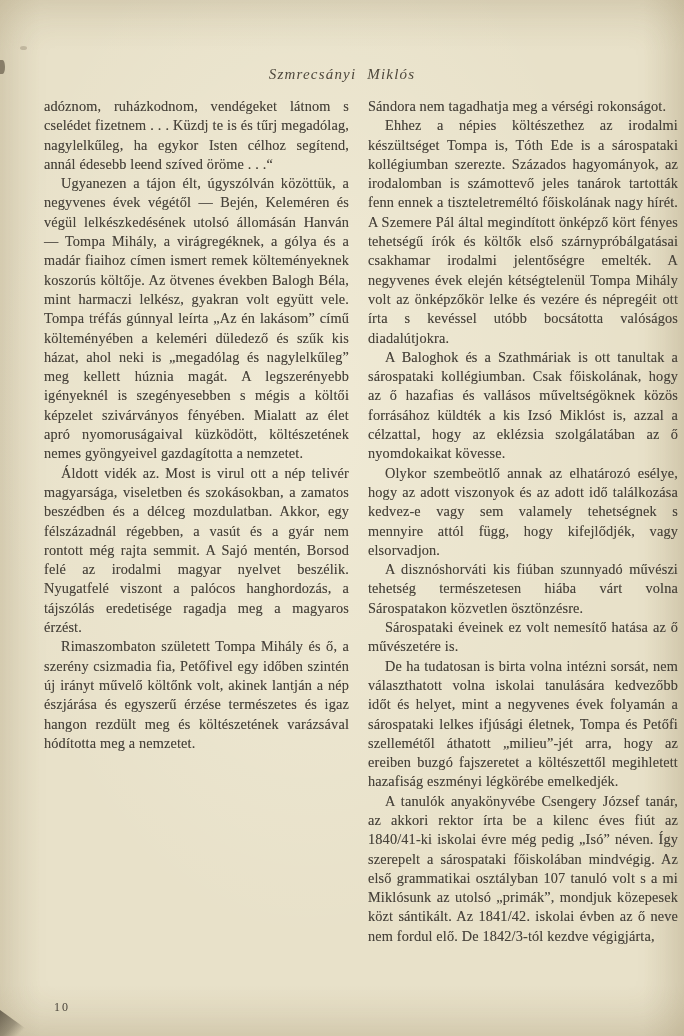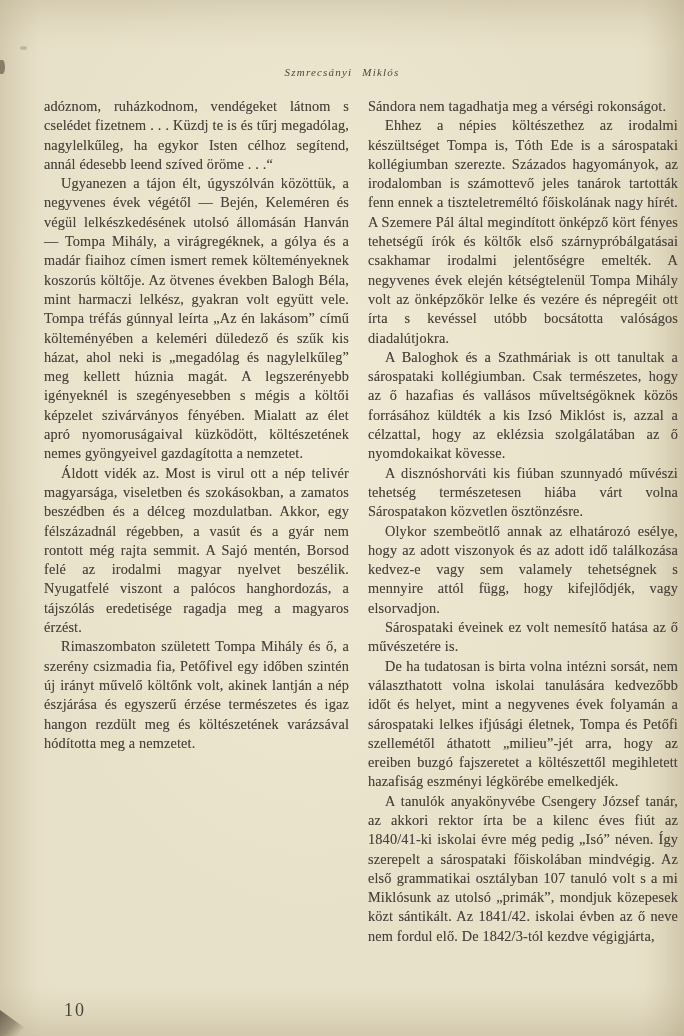--- a/index.html
+++ b/index.html
@@ -25,7 +25,7 @@
     top: 66px; left: 0; width: 100%;
     text-align: center;
     font-style: italic;
-    font-size: 11px;
+    font-size: 15px;
     letter-spacing: 1.2px;
     word-spacing: 6px;
     color: #4e483c;

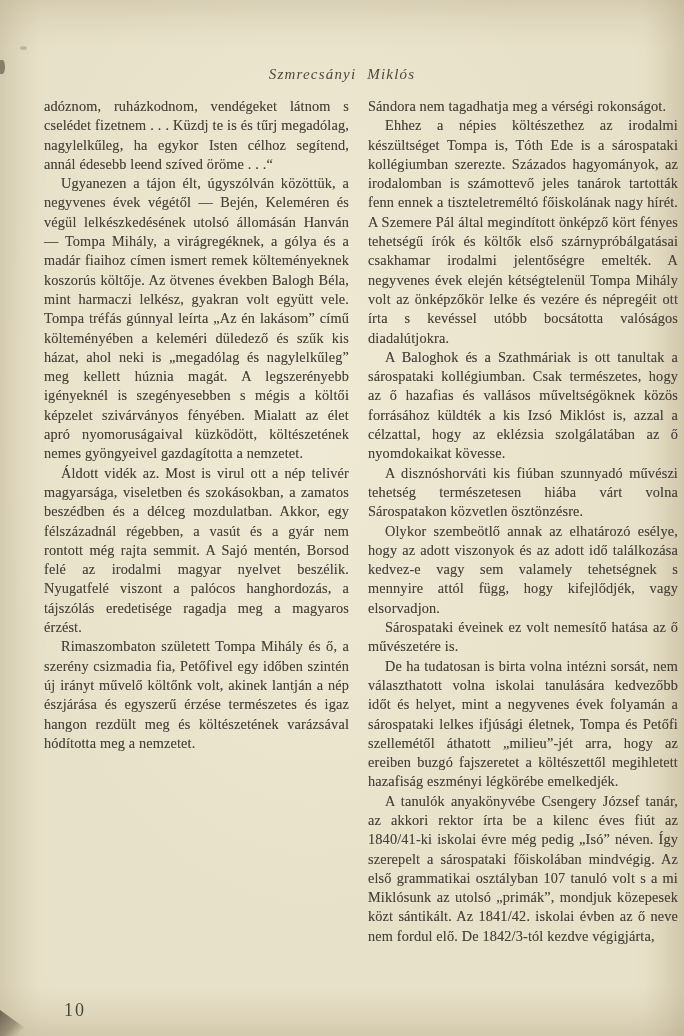--- a/index.html
+++ b/index.html
@@ -97,7 +97,7 @@
     <div class="column right">
         <p class="para">Sándora nem tagadhatja meg a vérségi rokonságot.</p>
         <p class="para indent">Ehhez a népies költészethez az irodalmi készültséget Tompa is, Tóth Ede is a sárospataki kollégiumban szerezte. Százados hagyományok, az irodalomban is számottevő jeles tanárok tartották fenn ennek a tiszteletreméltó főiskolának nagy hírét. A Szemere Pál által megindított önképző kört fényes tehetségű írók és költők első szárnypróbálgatásai csakhamar irodalmi jelentőségre emelték. A negyvenes évek elején kétségtelenül Tompa Mihály volt az önképzőkör lelke és vezére és népregéit ott írta s kevéssel utóbb bocsátotta valóságos diadalútjokra.</p>
-        <p class="para indent">A Baloghok és a Szathmáriak is ott tanultak a sárospataki kollégiumban. Csak természetes, hogy az ő hazafias és vallásos műveltségöknek közös forrásához küldték a kis Izsó Miklóst is, azzal a célzattal, hogy az eklézsia szolgálatában az ő nyomdokaikat kövesse.</p>
+        <p class="para indent">A Baloghok és a Szathmáriak is ott tanultak a sárospataki kollégiumban. Csak főiskolának, hogy az ő hazafias és vallásos műveltségöknek közös forrásához küldték a kis Izsó Miklóst is, azzal a célzattal, hogy az eklézsia szolgálatában az ő nyomdokaikat kövesse.</p>
         <p class="para indent">A disznóshorváti kis fiúban szunnyadó művészi tehetség természetesen hiába várt volna Sárospatakon közvetlen ösztönzésre.</p>
         <p class="para indent">Olykor szembeötlő annak az elhatározó esélye, hogy az adott viszonyok és az adott idő találkozása kedvez-e vagy sem valamely tehetségnek s mennyire attól függ, hogy kifejlődjék, vagy elsorvadjon.</p>
         <p class="para indent">Sárospataki éveinek ez volt nemesítő hatása az ő művészetére is.</p>

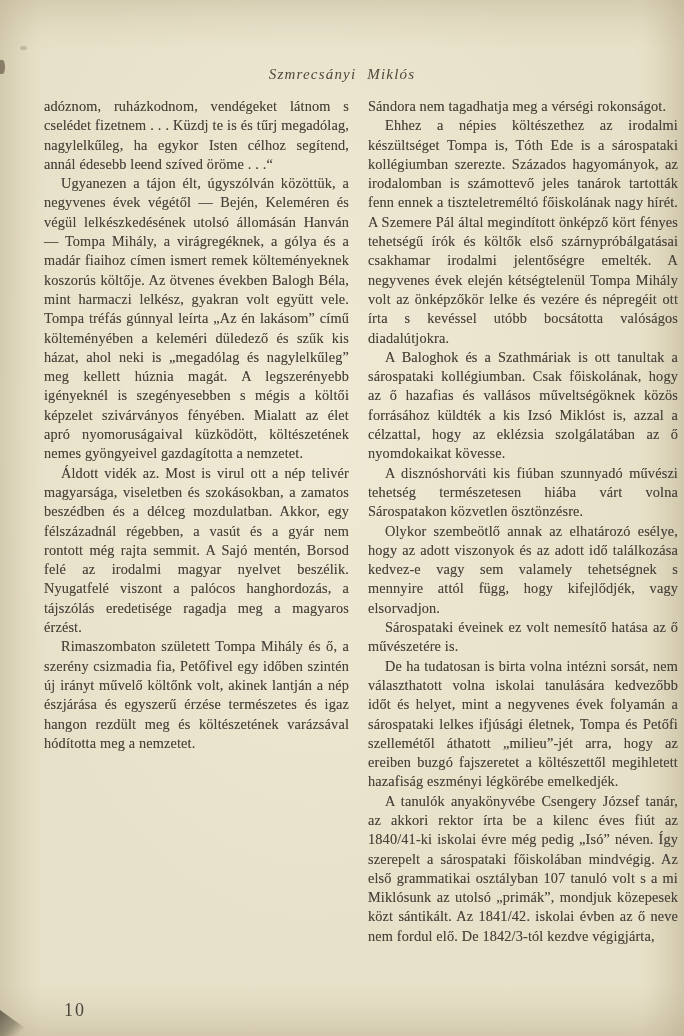--- a/index.html
+++ b/index.html
@@ -98,8 +98,8 @@
         <p class="para">Sándora nem tagadhatja meg a vérségi rokonságot.</p>
         <p class="para indent">Ehhez a népies költészethez az irodalmi készültséget Tompa is, Tóth Ede is a sárospataki kollégiumban szerezte. Százados hagyományok, az irodalomban is számottevő jeles tanárok tartották fenn ennek a tiszteletreméltó főiskolának nagy hírét. A Szemere Pál által megindított önképző kört fényes tehetségű írók és költők első szárnypróbálgatásai csakhamar irodalmi jelentőségre emelték. A negyvenes évek elején kétségtelenül Tompa Mihály volt az önképzőkör lelke és vezére és népregéit ott írta s kevéssel utóbb bocsátotta valóságos diadalútjokra.</p>
         <p class="para indent">A Baloghok és a Szathmáriak is ott tanultak a sárospataki kollégiumban. Csak főiskolának, hogy az ő hazafias és vallásos műveltségöknek közös forrásához küldték a kis Izsó Miklóst is, azzal a célzattal, hogy az eklézsia szolgálatában az ő nyomdokaikat kövesse.</p>
+        <p class="para indent">Olykor szembeötlő annak az elhatározó esélye, hogy az adott viszonyok és az adott idő találkozása kedvez-e vagy sem valamely tehetségnek s mennyire attól függ, hogy kifejlődjék, vagy elsorvadjon.</p>
         <p class="para indent">A disznóshorváti kis fiúban szunnyadó művészi tehetség természetesen hiába várt volna Sárospatakon közvetlen ösztönzésre.</p>
-        <p class="para indent">Olykor szembeötlő annak az elhatározó esélye, hogy az adott viszonyok és az adott idő találkozása kedvez-e vagy sem valamely tehetségnek s mennyire attól függ, hogy kifejlődjék, vagy elsorvadjon.</p>
         <p class="para indent">Sárospataki éveinek ez volt nemesítő hatása az ő művészetére is.</p>
         <p class="para indent">De ha tudatosan is birta volna intézni sorsát, nem választhatott volna iskolai tanulására kedvezőbb időt és helyet, mint a negyvenes évek folyamán a sárospataki lelkes ifjúsági életnek, Tompa és Petőfi szellemétől áthatott „milieu”-jét arra, hogy az ereiben buzgó fajszeretet a költészettől megihletett hazafiság eszményi légkörébe emelkedjék.</p>
         <p class="para indent">A tanulók anyakönyvébe Csengery József tanár, az akkori rektor írta be a kilenc éves fiút az 1840/41-ki iskolai évre még pedig „Isó” néven. Így szerepelt a sárospataki főiskolában mindvégig. Az első grammatikai osztályban 107 tanuló volt s a mi Miklósunk az utolsó „primák”, mondjuk közepesek közt sántikált. Az 1841/42. iskolai évben az ő neve nem fordul elő. De 1842/3-tól kezdve végigjárta,</p>

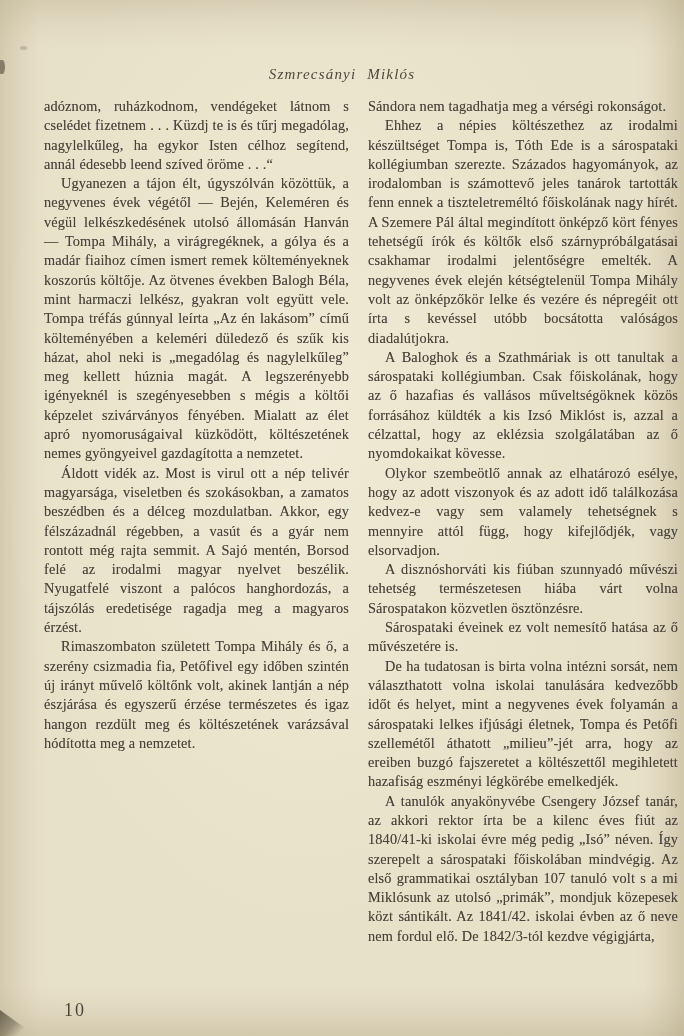--- a/index.html
+++ b/index.html
@@ -52,8 +52,8 @@
   .para.indent { text-indent: 17px; }
   .page-number {
     position: absolute;
-    left: 64px; top: 1000px;
-    font-size: 18px;
+    left: 54px; top: 1000px;
+    font-size: 12px;
     letter-spacing: 2px;
     color: #4a453b;
   }

